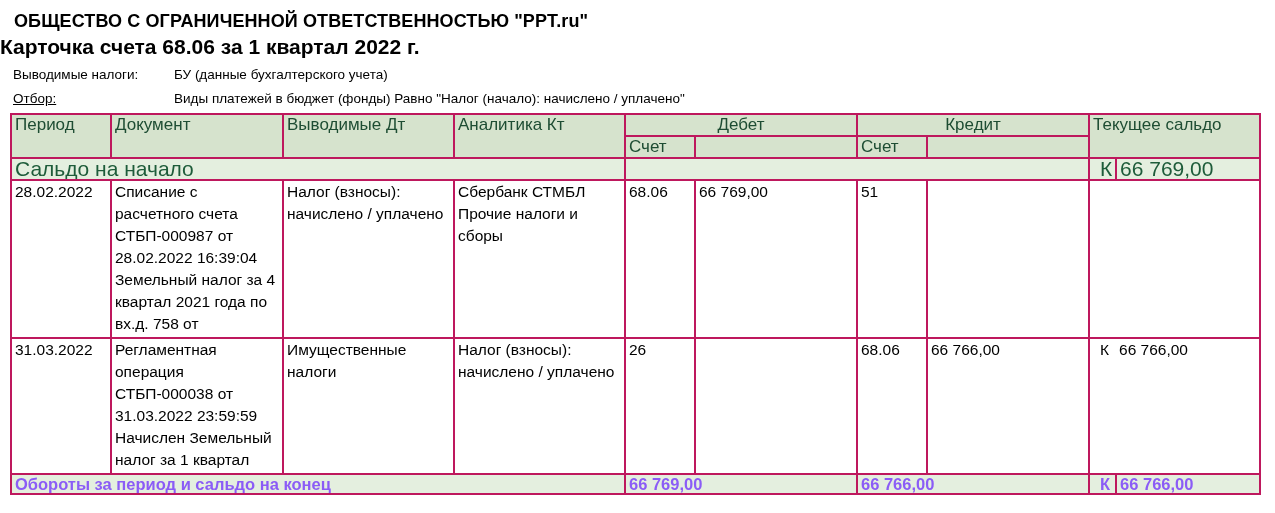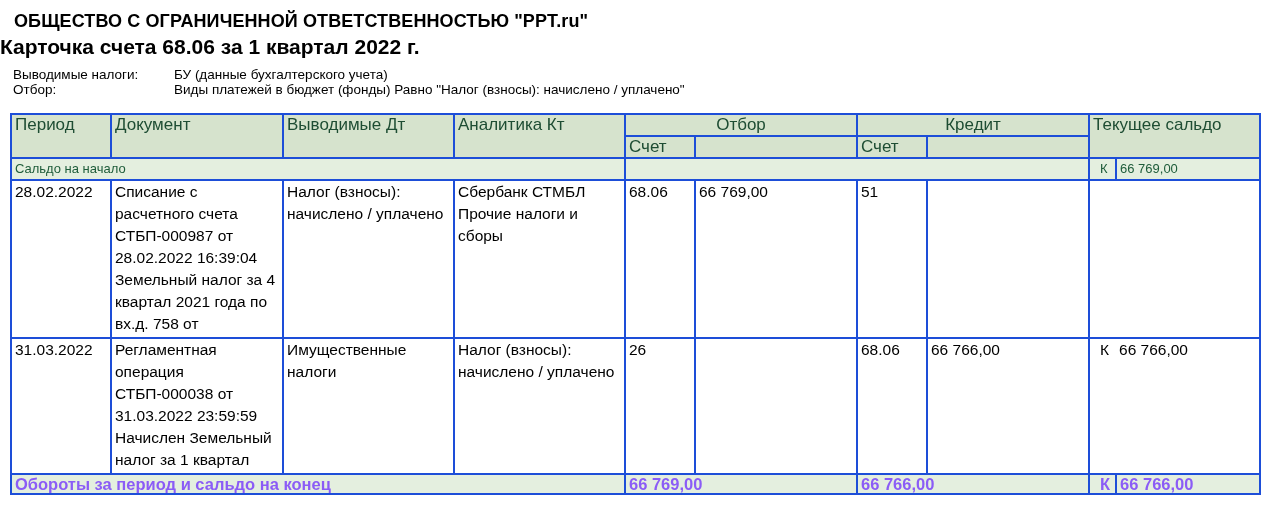--- a/index.html
+++ b/index.html
@@ -10,7 +10,7 @@
   .param { position: absolute; left: 13px; font-size: 13.5px; }
   .param .val { position: absolute; left: 161px; white-space: nowrap; }
   .p1 { top: 67px; }
-  .p2 { top: 82px; }
+  .p2 { top: 91px; text-decoration: underline; }
 
   table.card { position: absolute; left: 10px; top: 113px; border-collapse: collapse;
                table-layout: fixed; width: 1249px; font-size: 15.5px; }

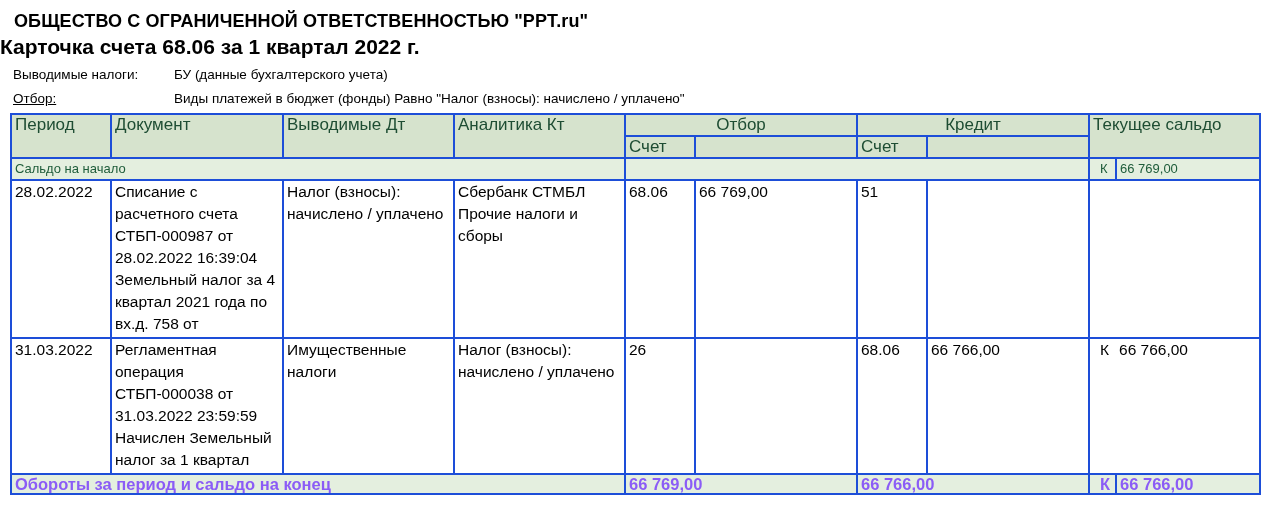--- a/index.html
+++ b/index.html
@@ -38,7 +38,7 @@
 </div>
 <div class="param p2">
   <span>Отбор:</span>
-  <span class="val">Виды платежей в бюджет (фонды) Равно "Налог (взносы): начислено / уплачено"</span>
+  <span class="val">Виды платежей в бюджет (фонды) Равно "Налог (начало): начислено / уплачено"</span>
 </div>
 
 <table class="card">

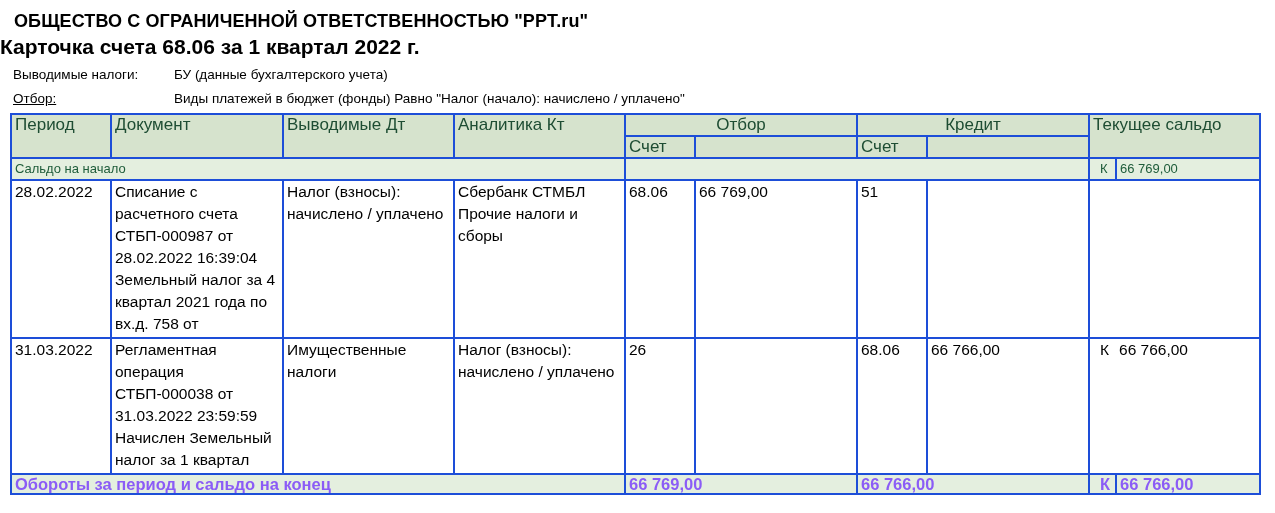--- a/index.html
+++ b/index.html
@@ -14,7 +14,7 @@
 
   table.card { position: absolute; left: 10px; top: 113px; border-collapse: collapse;
                table-layout: fixed; width: 1249px; font-size: 15.5px; }
-  table.card td { border: 2px solid #1d4ed8; padding: 0 3px; vertical-align: top; overflow: hidden; }
+  table.card td { border: 2px solid #be185d; padding: 0 3px; vertical-align: top; overflow: hidden; }
   .hdr td { background: #d6e3cd; color: #1e4d33; font-size: 17px; }
   .hdr .center { text-align: center; }
   .sub td { font-size: 17px; }

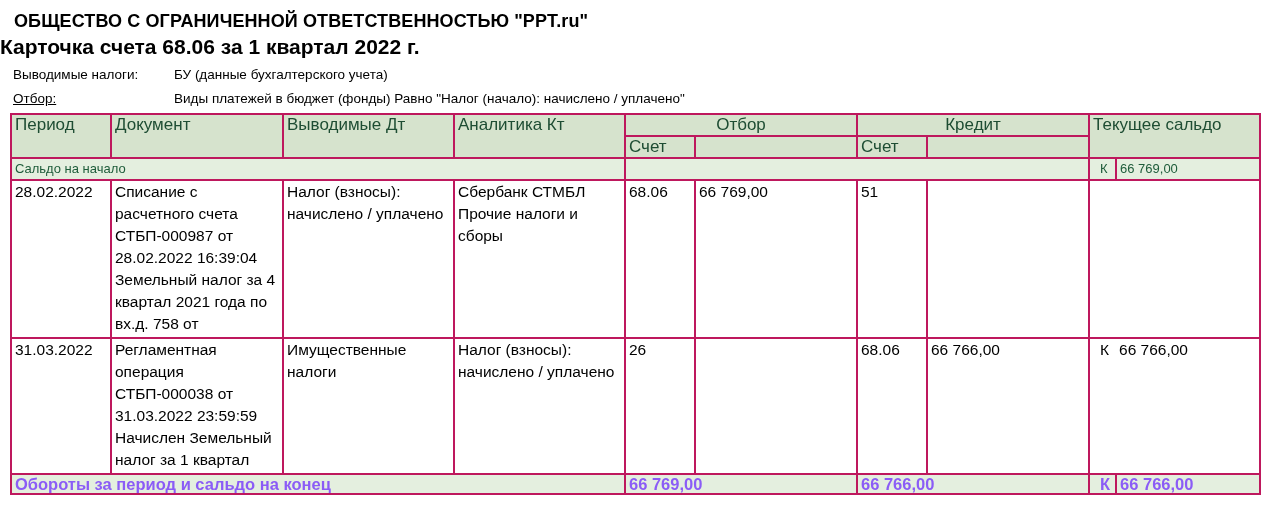--- a/index.html
+++ b/index.html
@@ -60,7 +60,7 @@
     <td rowspan="2">Документ</td>
     <td rowspan="2">Выводимые Дт</td>
     <td rowspan="2">Аналитика Кт</td>
-    <td colspan="2" class="center">Отбор</td>
+    <td colspan="2" class="center">Дебет</td>
     <td colspan="2" class="center">Кредит</td>
     <td colspan="2" rowspan="2">Текущее сальдо</td>
   </tr>

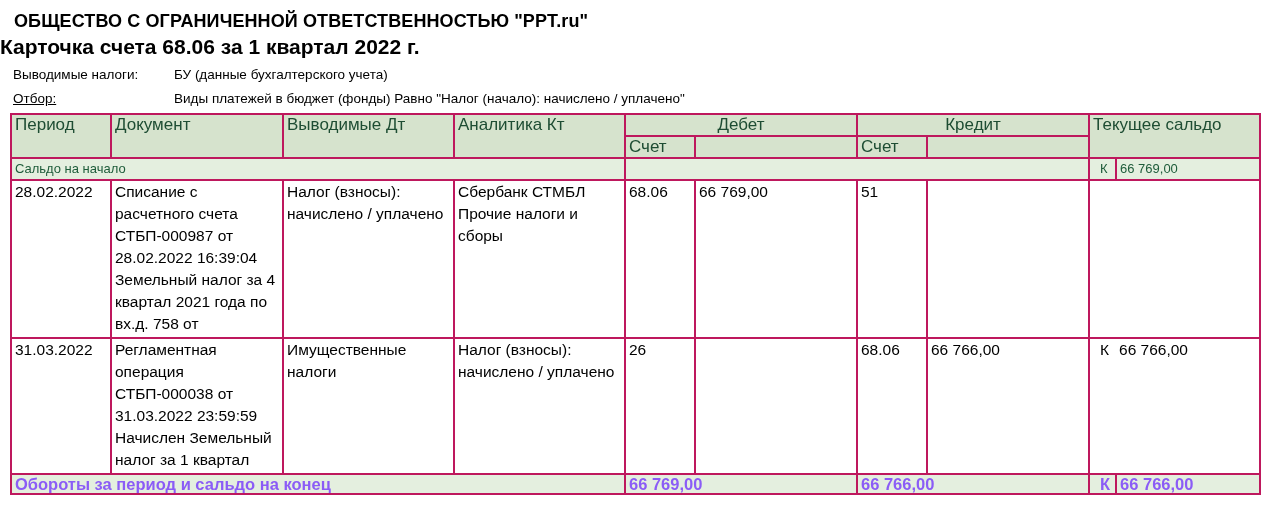--- a/index.html
+++ b/index.html
@@ -18,7 +18,7 @@
   .hdr td { background: #d6e3cd; color: #1e4d33; font-size: 17px; }
   .hdr .center { text-align: center; }
   .sub td { font-size: 17px; }
-  .open td { background: #e4efdf; color: #1e5c3a; font-size: 13px; height: 20px; line-height: 20px; }
+  .open td { background: #e4efdf; color: #1e5c3a; font-size: 21px; height: 20px; line-height: 20px; }
   .row td { background: #fff; line-height: 22px; }
   .row .doc { height: 156px; }
   .row .doc div { height: 156px; overflow: hidden; }

